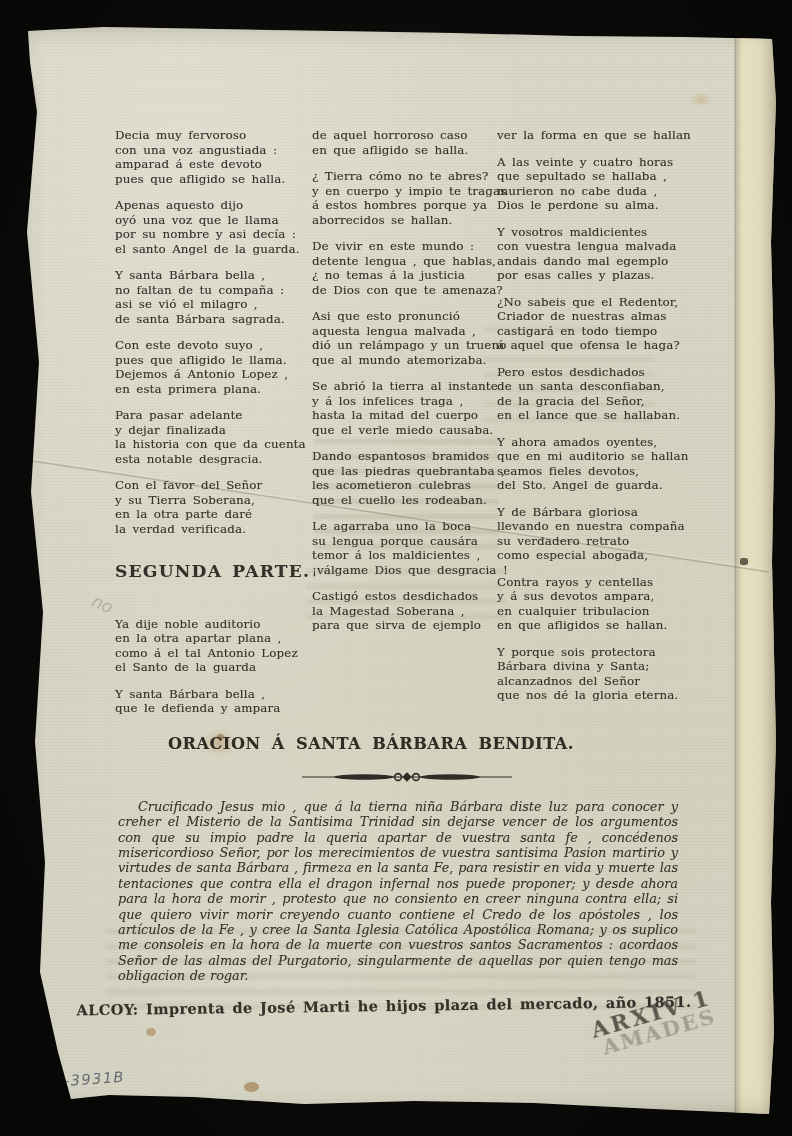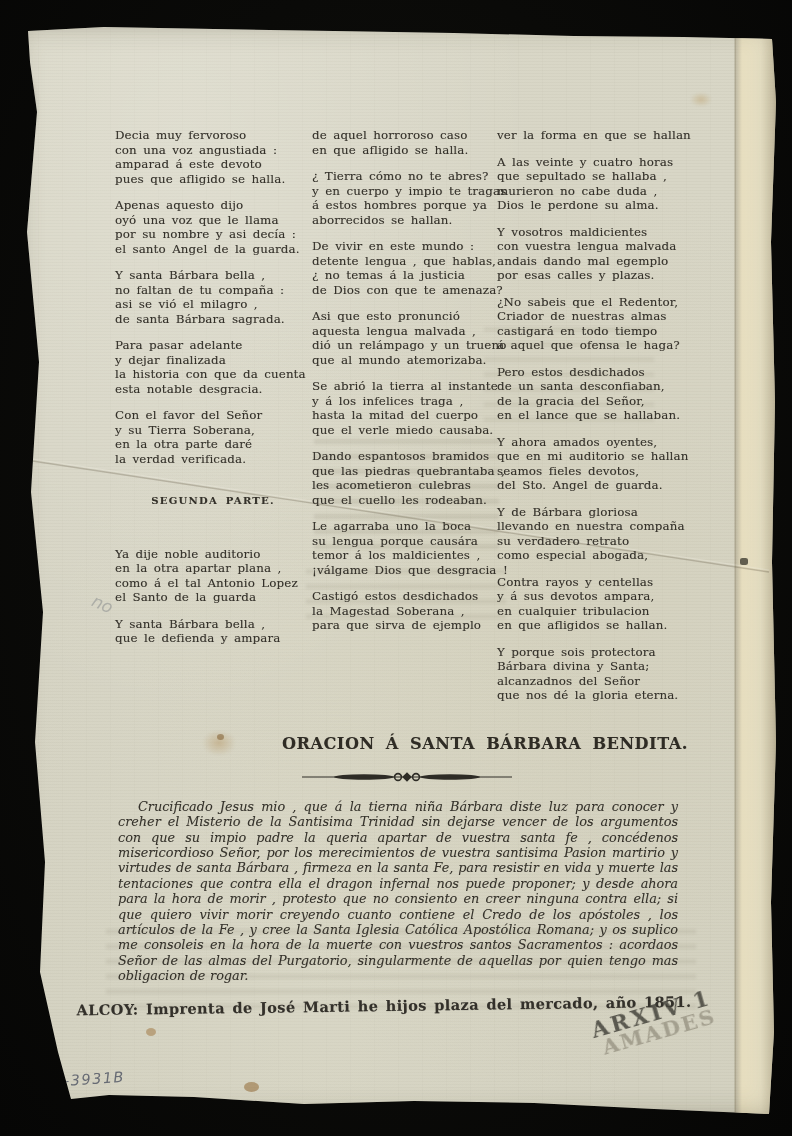--- a/index.html
+++ b/index.html
@@ -151,6 +151,12 @@
           <div class="verse-line">de santa Bárbara sagrada.</div>
         </div>
         <div class="stanza">
+          <div class="verse-line">Con este devoto suyo ,</div>
+          <div class="verse-line">pues que afligido le llama.</div>
+          <div class="verse-line">Dejemos á Antonio Lopez ,</div>
+          <div class="verse-line">en esta primera plana.</div>
+        </div>
+        <div class="stanza">
           <div class="verse-line">Para pasar adelante</div>
           <div class="verse-line">y dejar finalizada</div>
           <div class="verse-line">la historia con que da cuenta</div>

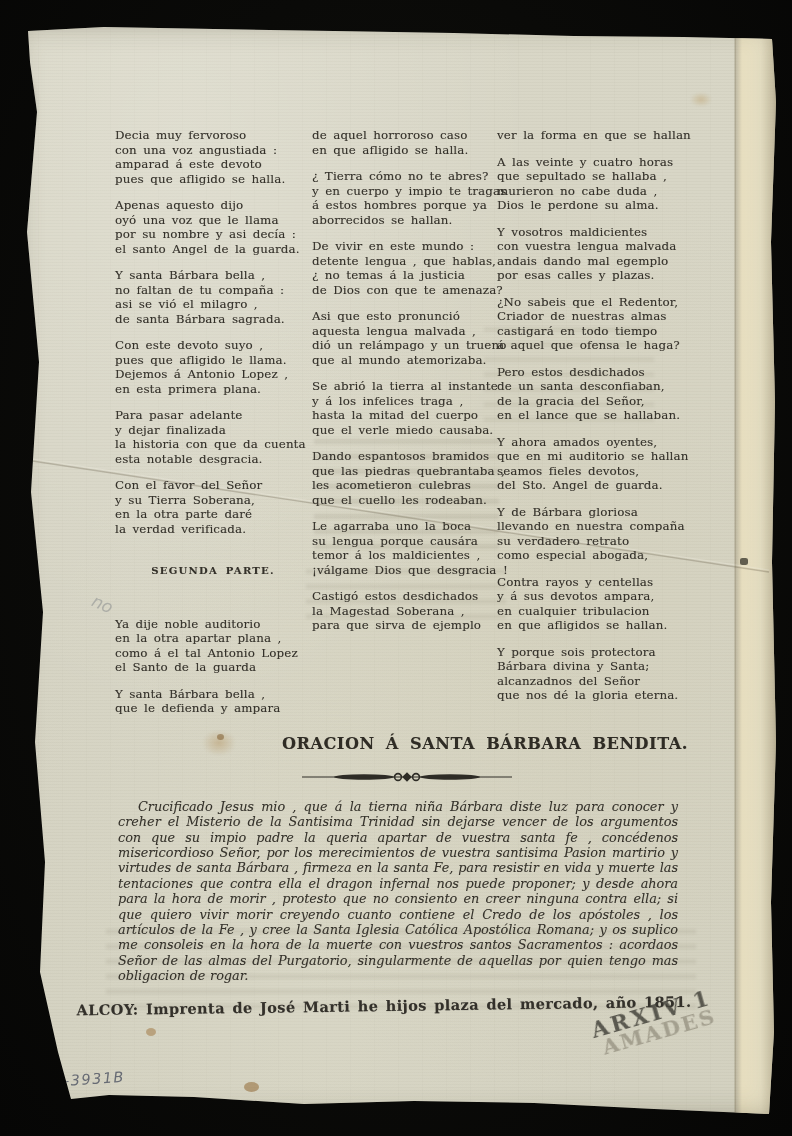--- a/index.html
+++ b/index.html
@@ -57,8 +57,8 @@
   .stanza{margin:0 0 12px 0;}
   .verse-line{white-space:nowrap;}
   .part-heading{
-    font-weight:bold;font-size:10px;letter-spacing:1.3px;word-spacing:3px;
-    margin:28px 0 38px 0;text-align:center;white-space:nowrap;
+    font-weight:bold;font-size:17px;letter-spacing:1.3px;word-spacing:3px;
+    margin:28px 0 38px 0;text-align:left;white-space:nowrap;
   }
   .prayer-heading{
     position:absolute;left:40px;right:90px;top:712px;text-align:right;

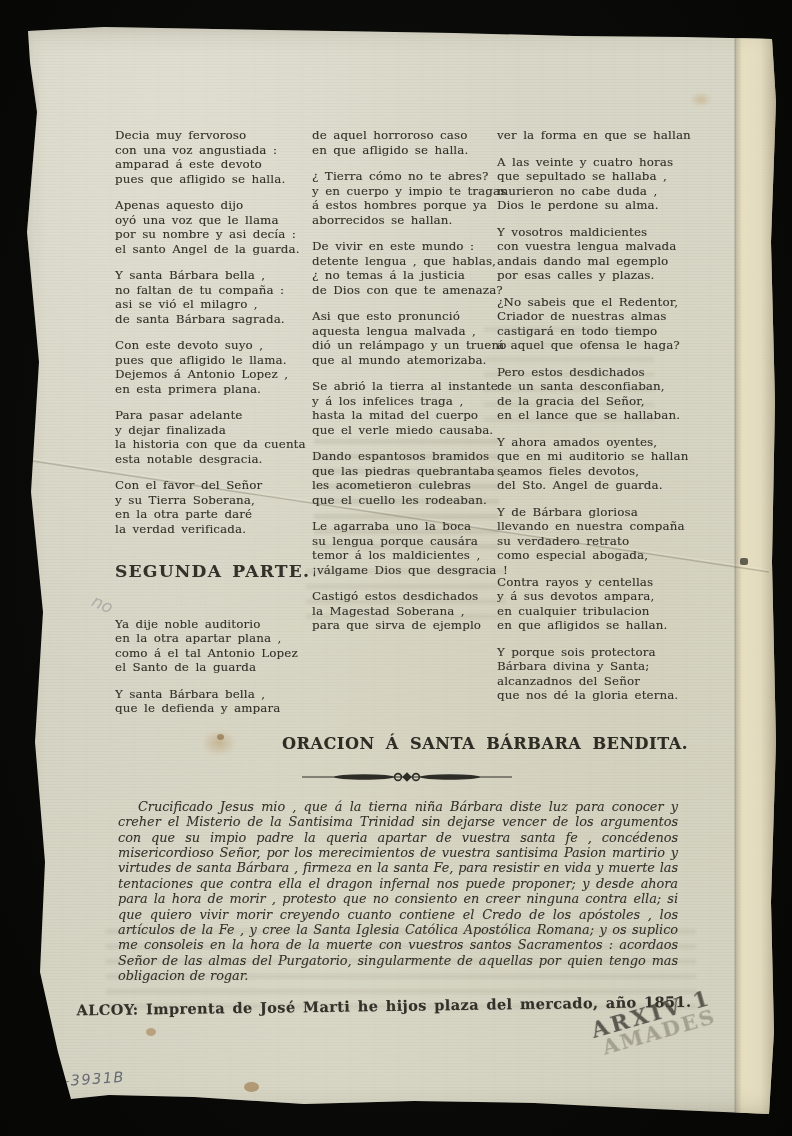--- a/index.html
+++ b/index.html
@@ -61,7 +61,7 @@
     margin:28px 0 38px 0;text-align:left;white-space:nowrap;
   }
   .prayer-heading{
-    position:absolute;left:40px;right:90px;top:712px;text-align:right;
+    position:absolute;left:40px;right:90px;top:712px;text-align:center;
     font-weight:bold;font-size:16px;letter-spacing:0.6px;word-spacing:5px;
     color:#2f2c25;white-space:nowrap;
     text-shadow:0.4px 0.4px 0 rgba(47,44,37,0.35);

